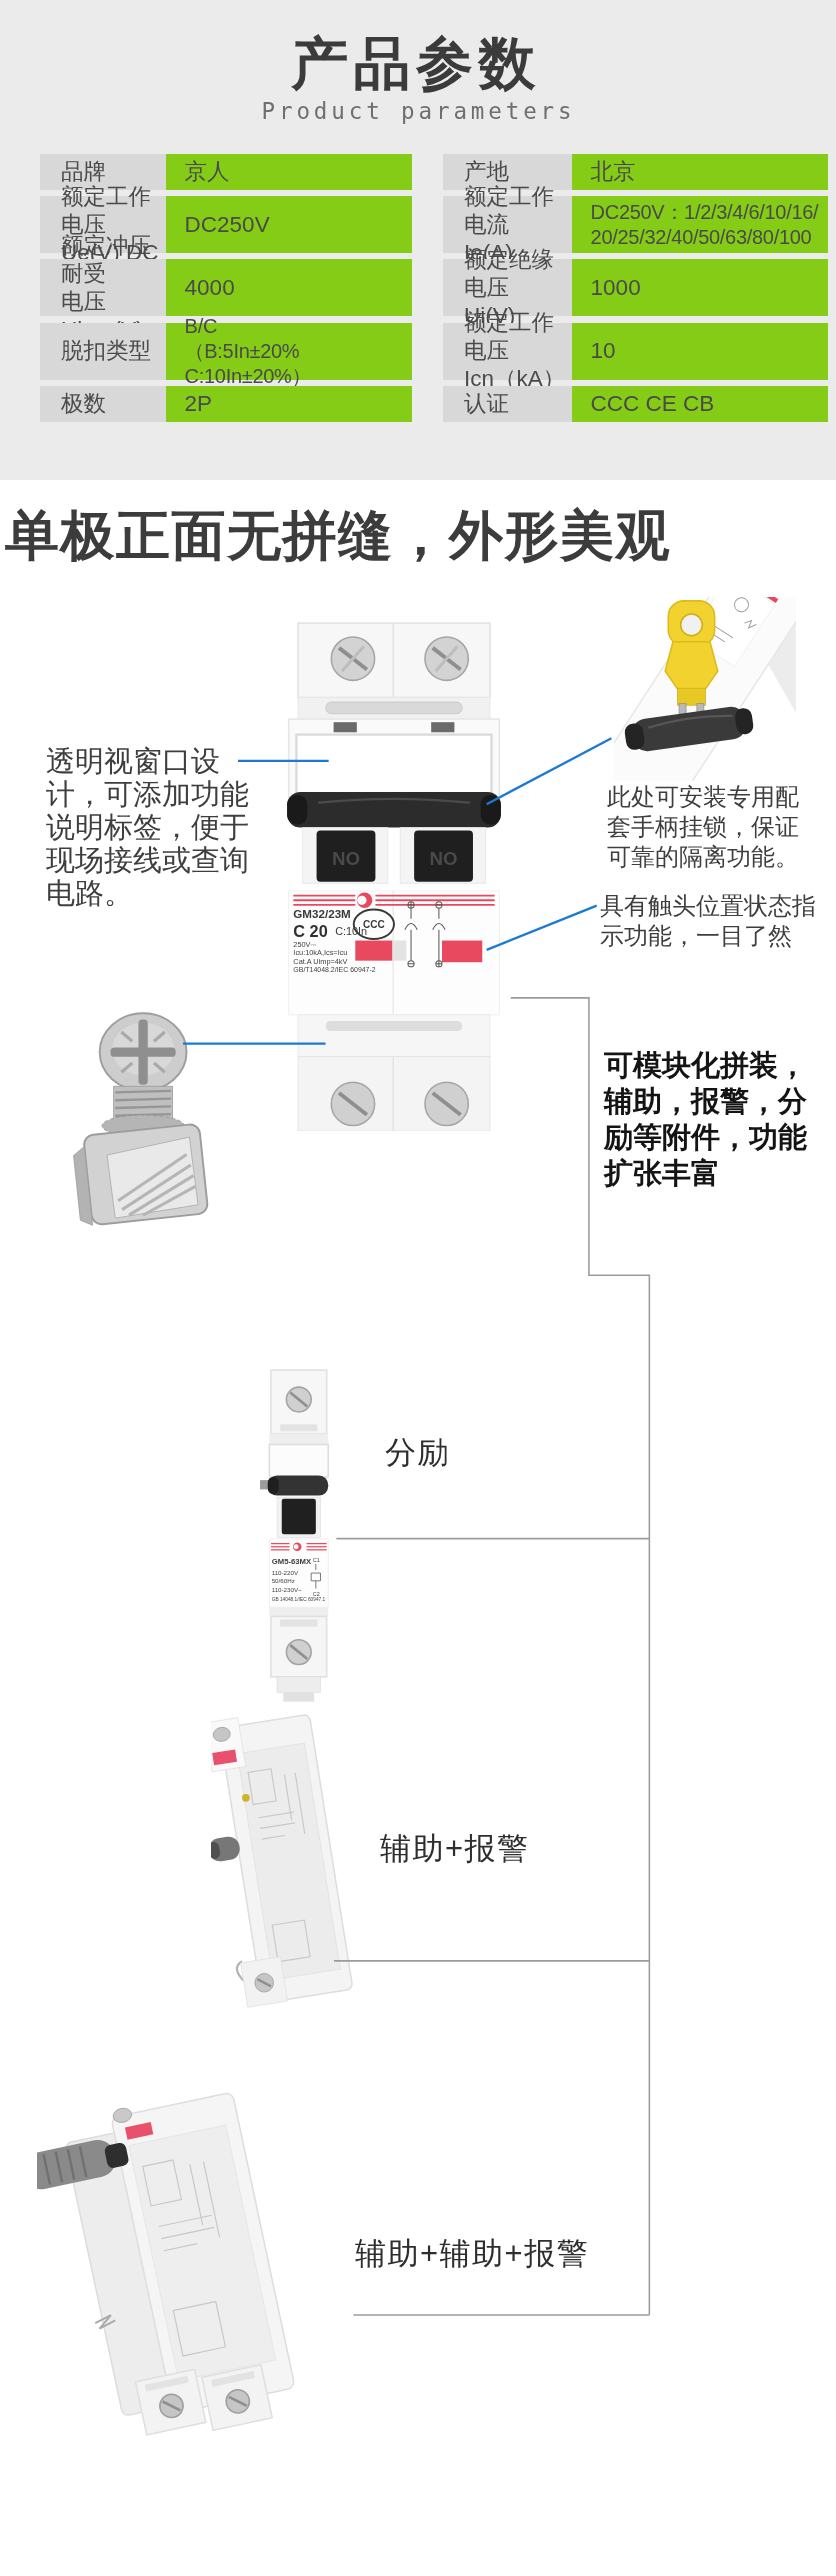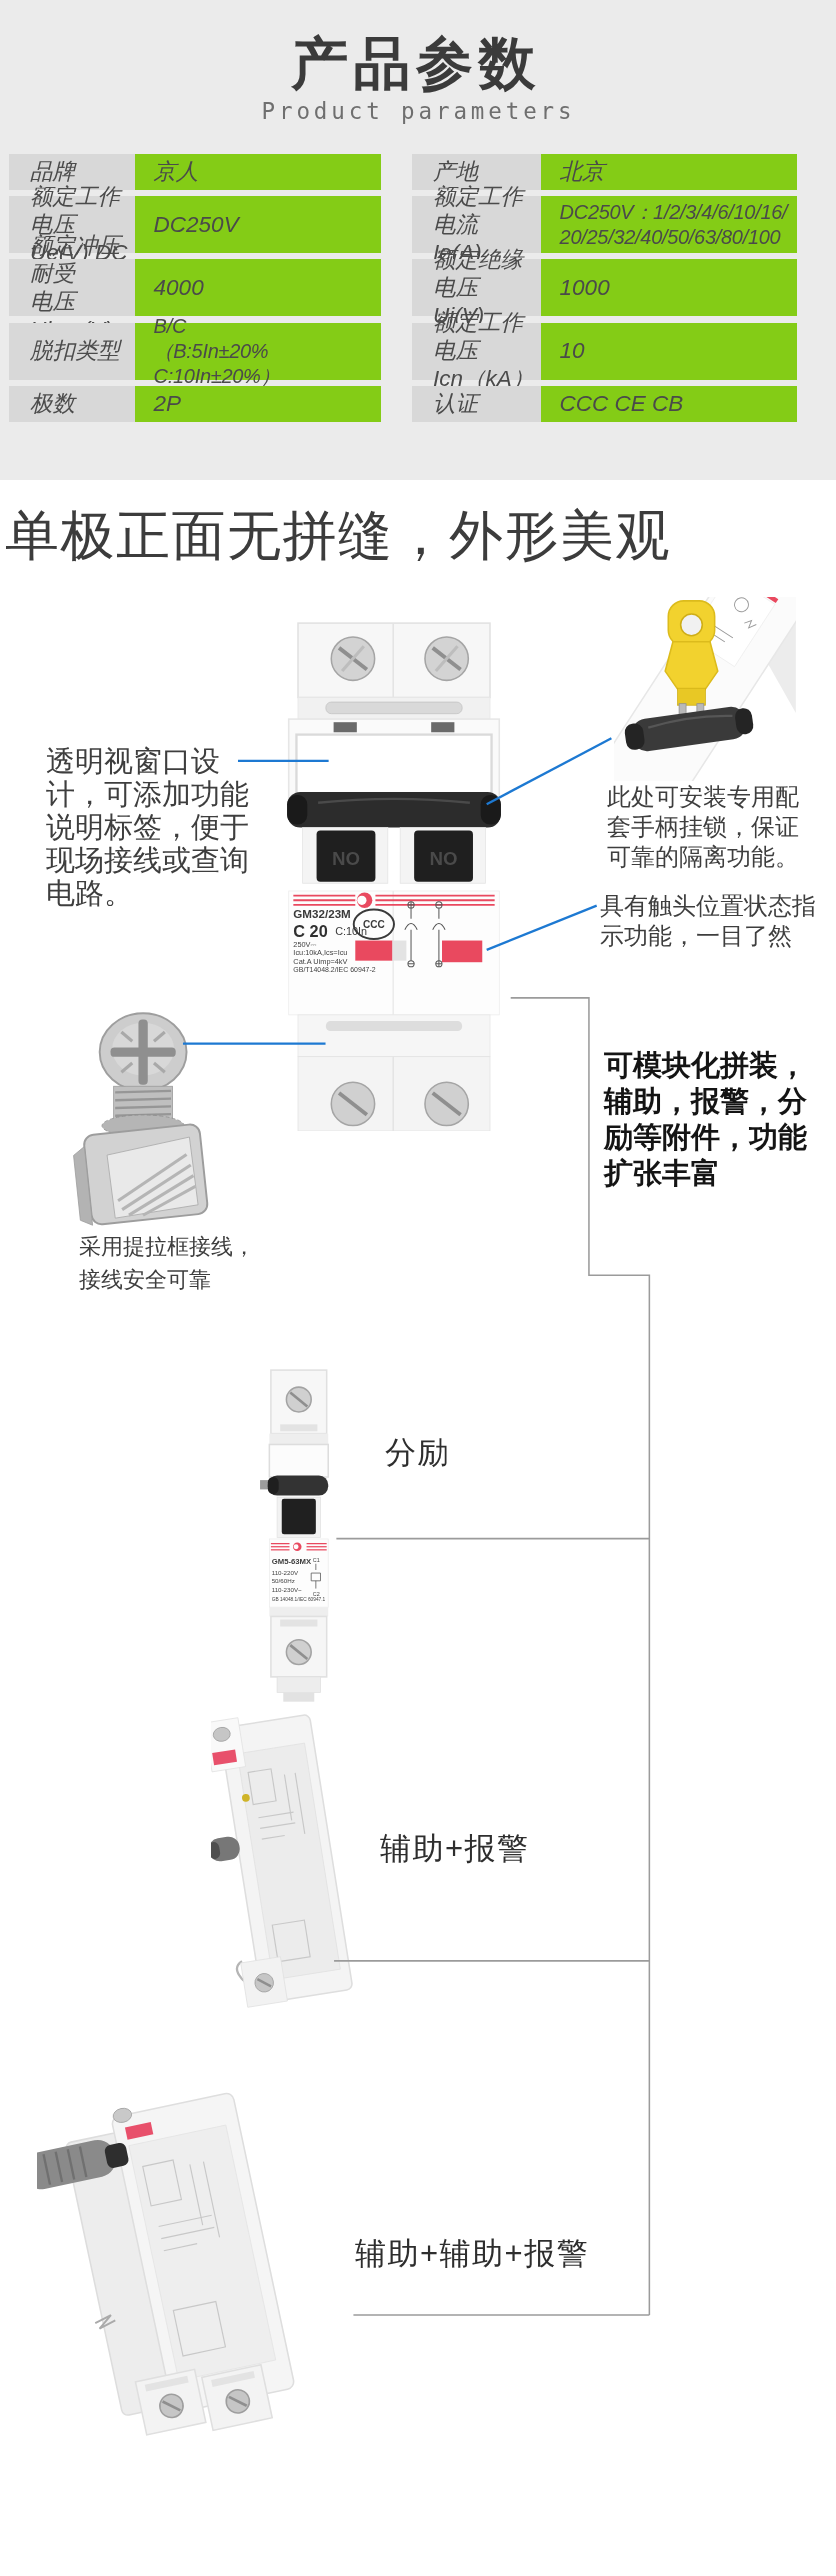--- a/index.html
+++ b/index.html
@@ -24,7 +24,7 @@
   }
 
   
-  #spec-table { left:9px; top:154px; width:788px;font-style:italic; }
+  #spec-table { left:40px; top:154px; width:788px; }
   .row { display:flex; margin-bottom:6.2px; }
   .h46 { height:36px; } .h74 { height:57px; }
   .tl, .tv { display:flex; align-items:center; white-space:pre-line; }

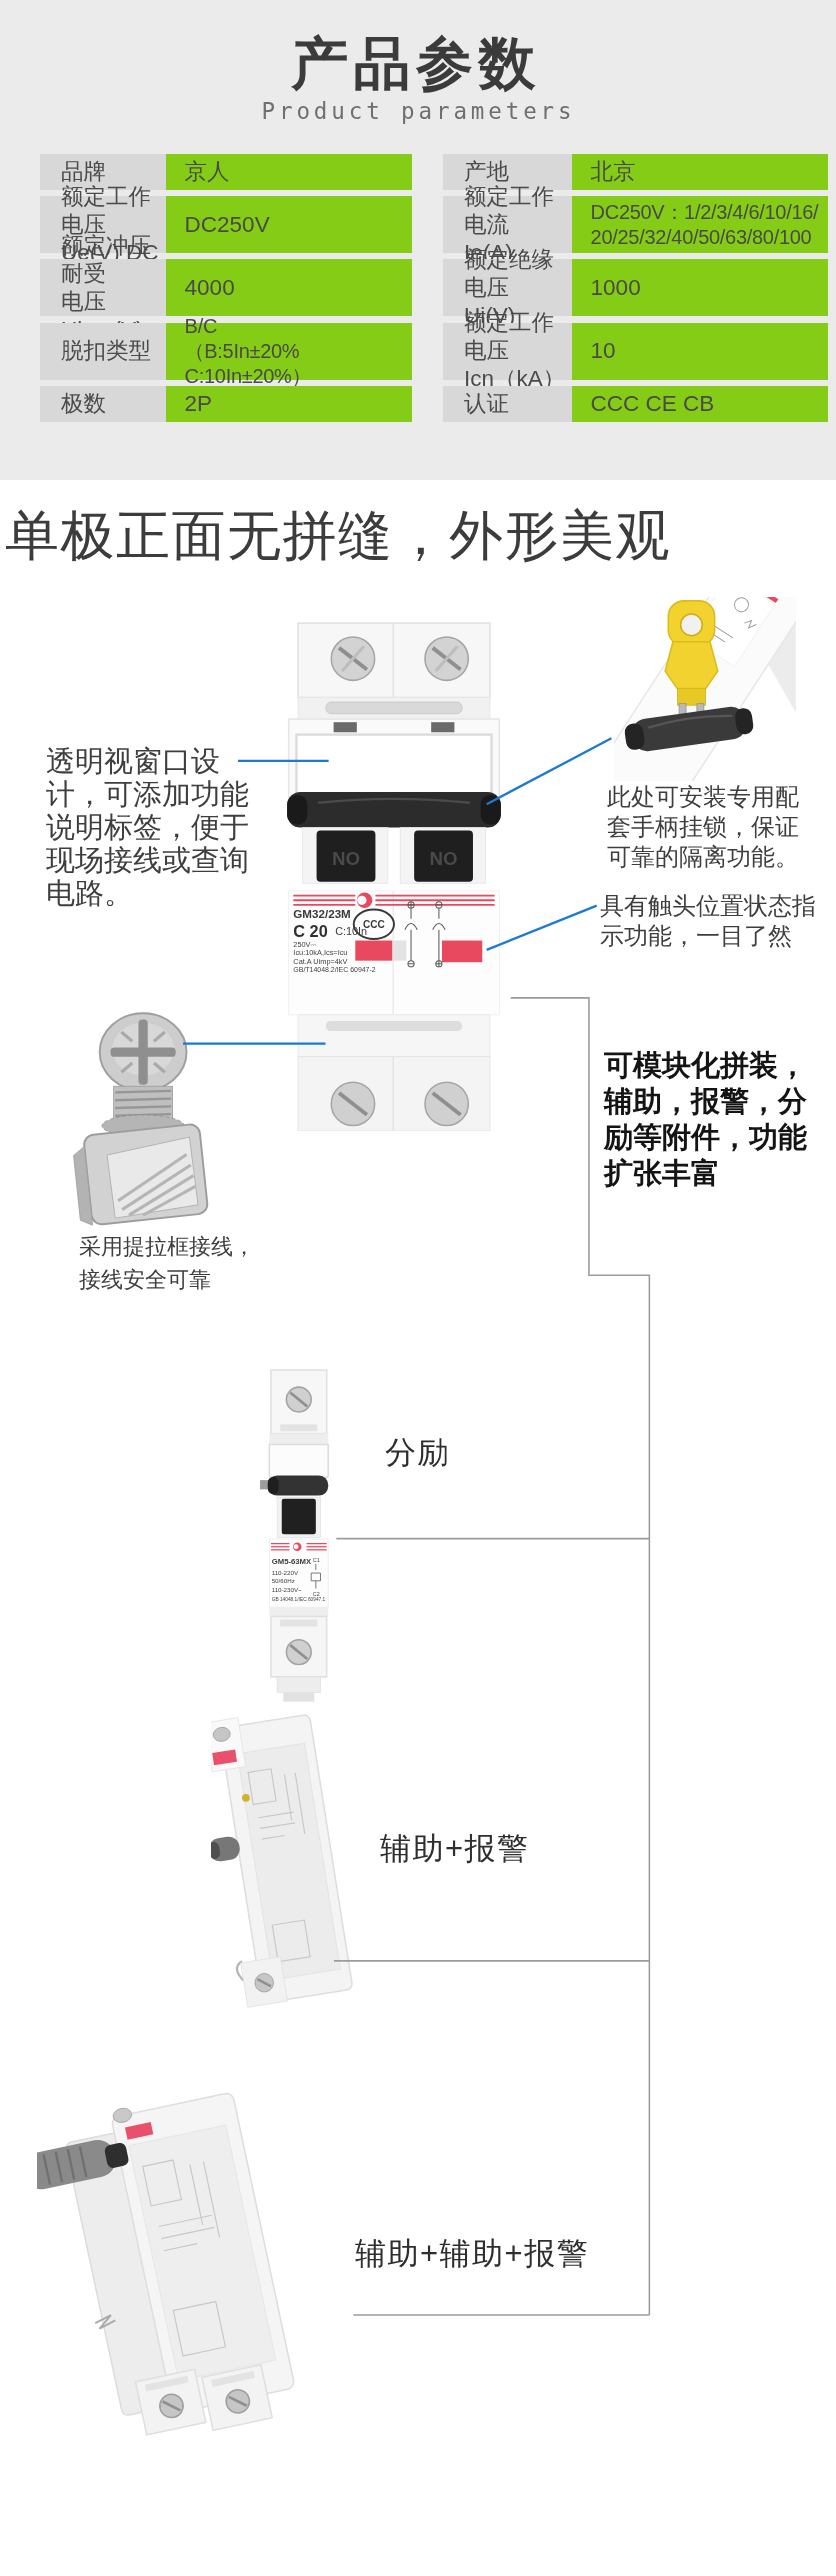--- a/index.html
+++ b/index.html
@@ -37,7 +37,7 @@
   
   #feature-heading {
     left:0; top:500px; width:676px; text-align:center;
-    font-size:54px; font-weight:400; color:#3c3c3c; letter-spacing:1.5px;
+    font-size:54px; font-weight:700; color:#3c3c3c; letter-spacing:1.5px;
   }
   .callout { color:#3e3e3e; }
   #c-window   { left:46px;  top:745px;  width:222px; font-size:29px; line-height:33px; }

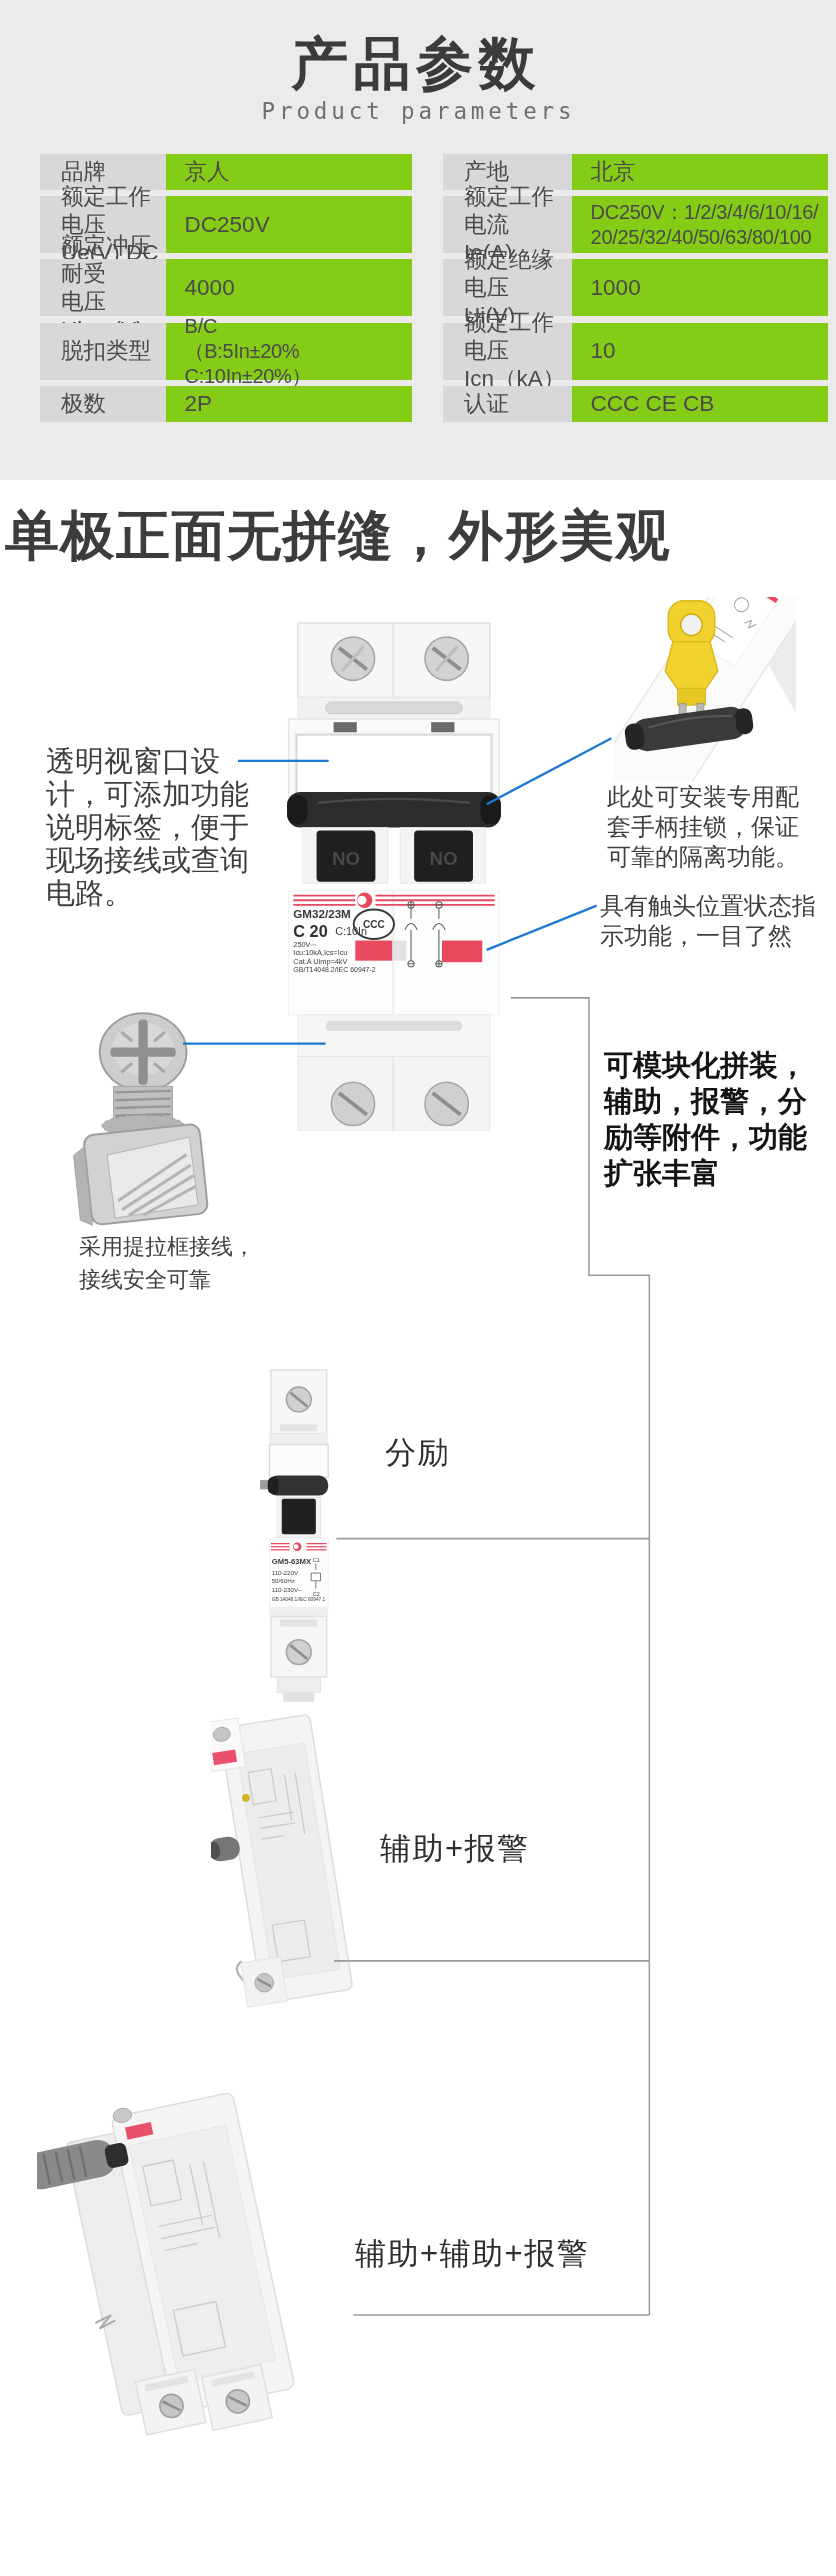--- a/index.html
+++ b/index.html
@@ -387,7 +387,6 @@
   <div class="abs callout" id="c-padlock">此处可安装专用配套手柄挂锁，保证可靠的隔离功能。</div>
   <div class="abs callout" id="c-indicator">具有触头位置状态指示功能，一目了然</div>
   <div class="abs callout" id="c-modular">可模块化拼装，辅助，报警，分励等附件，功能扩张丰富</div>
-  <div class="abs callout" id="c-terminal">采用提拉框接线，接线安全可靠</div>
 
   <div class="abs acc-label" id="acc1-label">分励</div>
   <div class="abs acc-label" id="acc2-label">辅助+报警</div>

